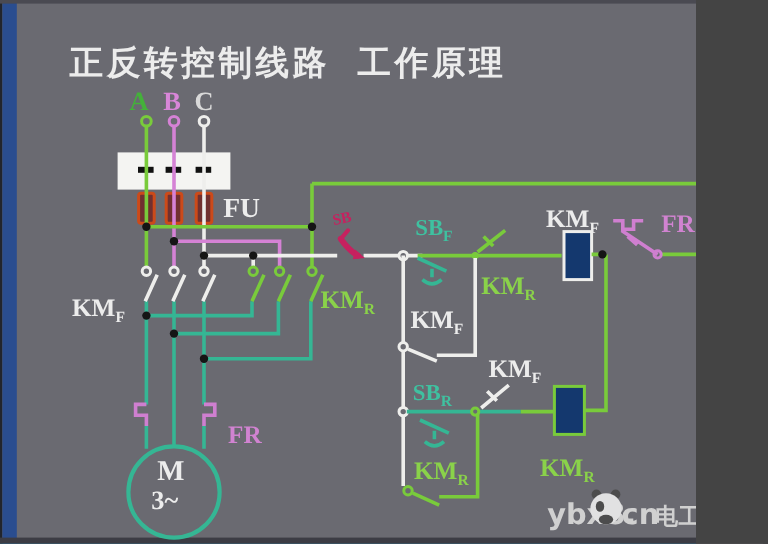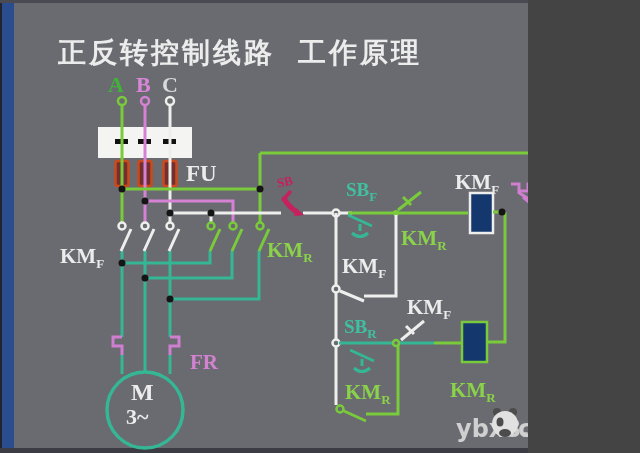--- a/index.html
+++ b/index.html
@@ -3,7 +3,7 @@
 <meta charset="utf-8">
 <style>
   html,body{margin:0;padding:0;background:#444;}
-  #stage{position:relative;width:528px;height:453px;background:#0369a1;overflow:hidden;}
+  #stage{position:relative;width:580px;height:453px;background:#0369a1;overflow:hidden;}
   svg{position:absolute;left:0;top:0;}
   svg text{font-family:"Liberation Serif","DejaVu Serif",serif;font-weight:bold;}
   .wm{font-family:"DejaVu Sans","Liberation Sans",sans-serif;font-weight:bold;}

